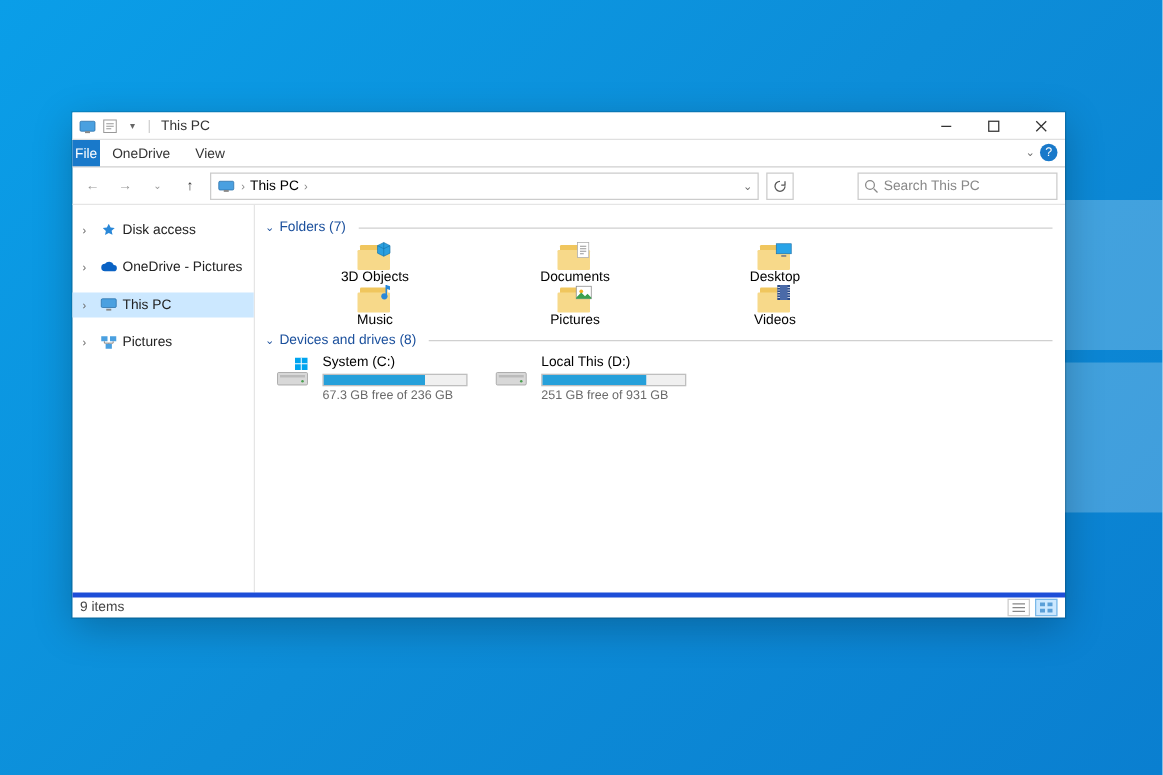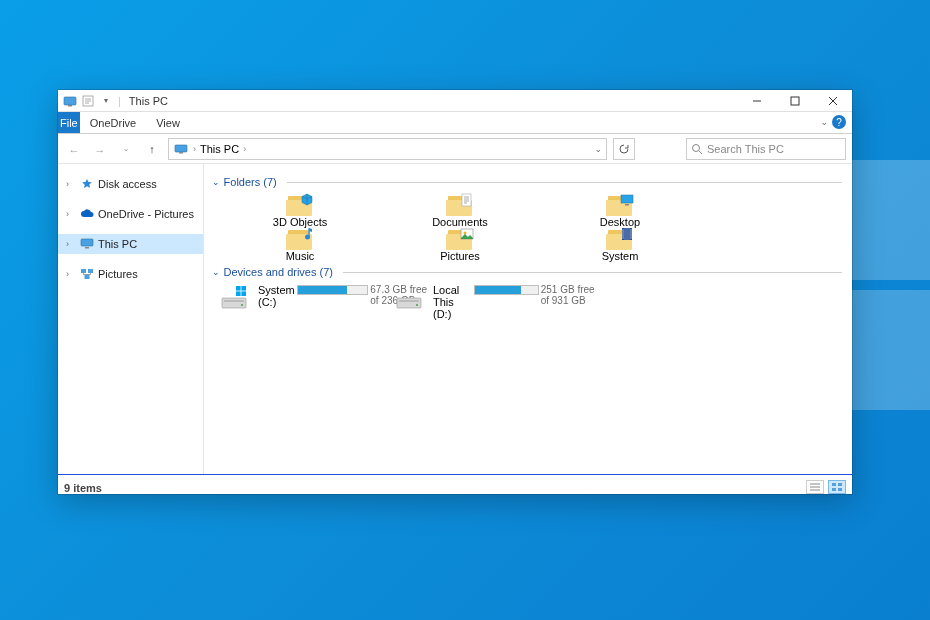--- a/index.html
+++ b/index.html
@@ -531,7 +531,7 @@
                   <path d="M3 4h2M3 6h2M3 8h2M3 10h2M3 12h2M11 4h2M11 6h2M11 8h2M11 10h2M11 12h2" stroke="#fff" stroke-width="0.6"></path>
                 </svg></div>
             </div>
-            <span>System</span>
+            <span>Videos</span>
           </div>
         </div>
 

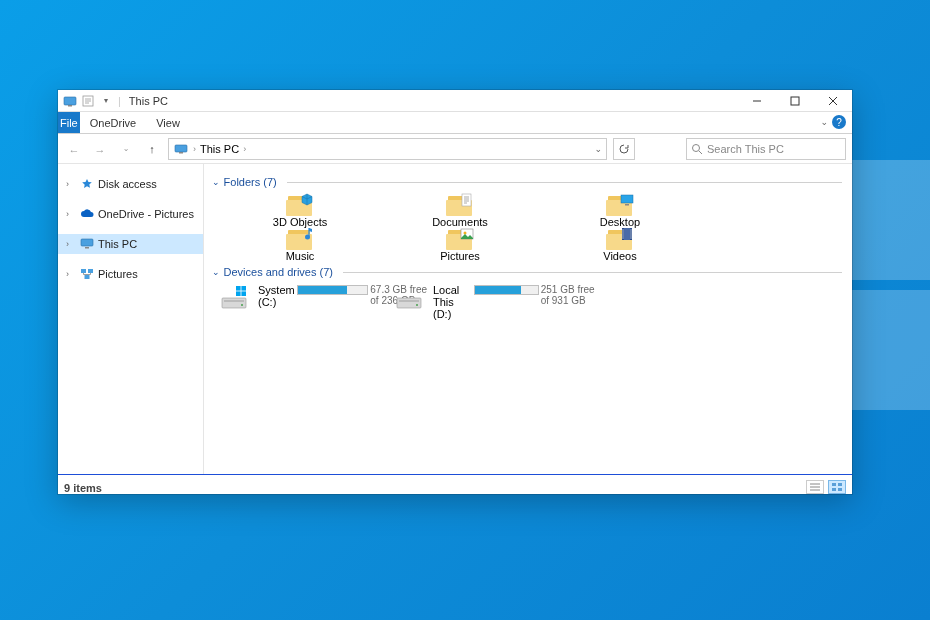--- a/index.html
+++ b/index.html
@@ -537,7 +537,7 @@
 
       <div class="group-header" style="margin-top:4px;">
         <span style="color:#1a4f9c;font-size:9px;">⌄</span>
-        <span>Devices and drives (7)</span>
+        <span>Devices and drives (8)</span>
         <span class="line"></span>
       </div>
 

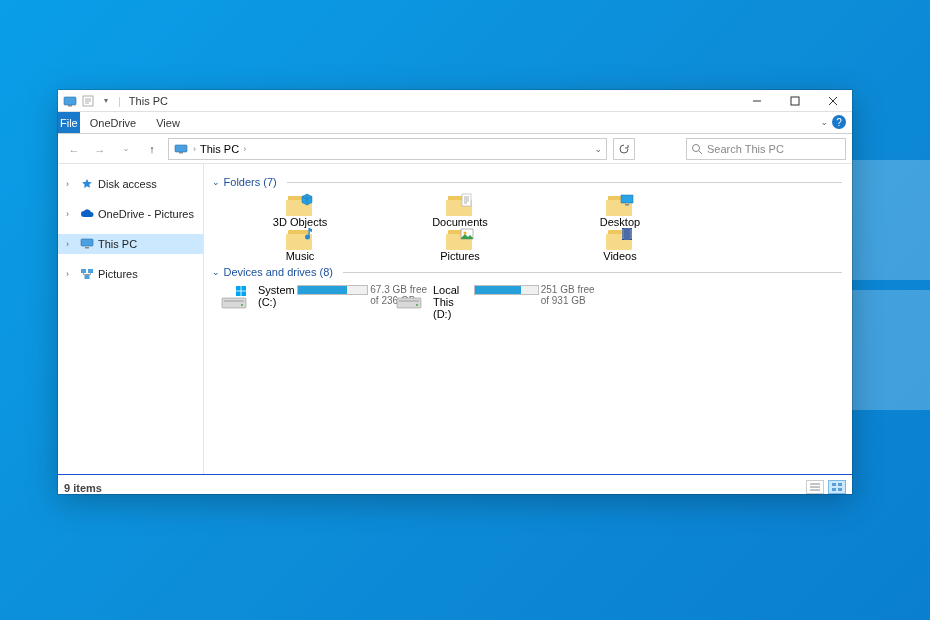--- a/index.html
+++ b/index.html
@@ -280,7 +280,7 @@
   }
   .drive-info {
     display:flex;
-    flex-direction:row;
+    flex-direction:column;
     gap:2px;
   }
   .drive-bar {

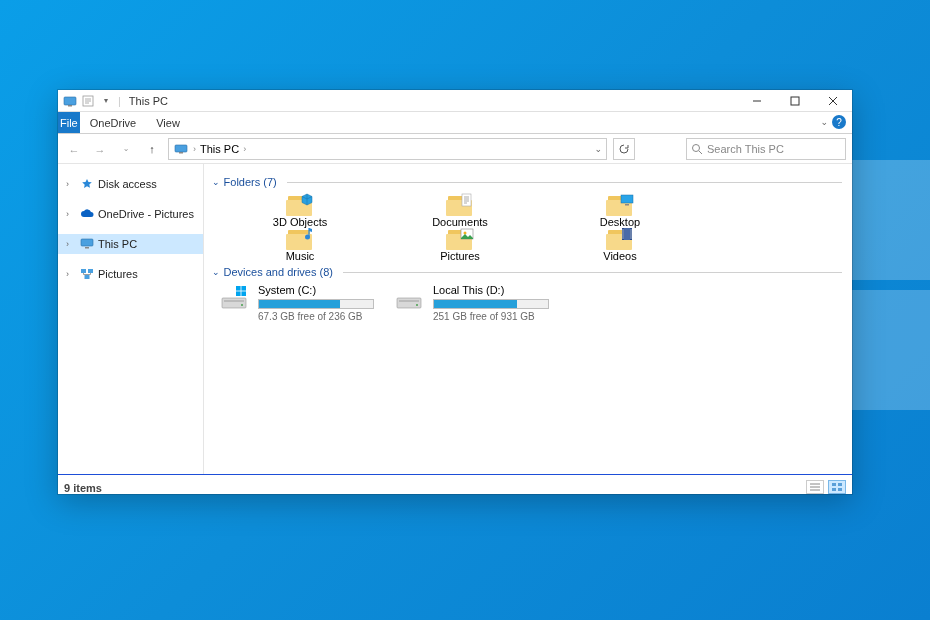--- a/index.html
+++ b/index.html
@@ -299,13 +299,12 @@
   }
   .statusbar {
     height: 20px;
-    border-top: 1px solid #1d4ed8;
-    display: flex;
-    align-items: flex-end;
+    border-top: 4px solid #1d4ed8;
+    display: flex;
+    align-items: center;
     padding: 0 6px;
     font-size: 11px;
     color:#444;
-    font-weight:bold;
   }
   .status-right {
     margin-left:auto;

